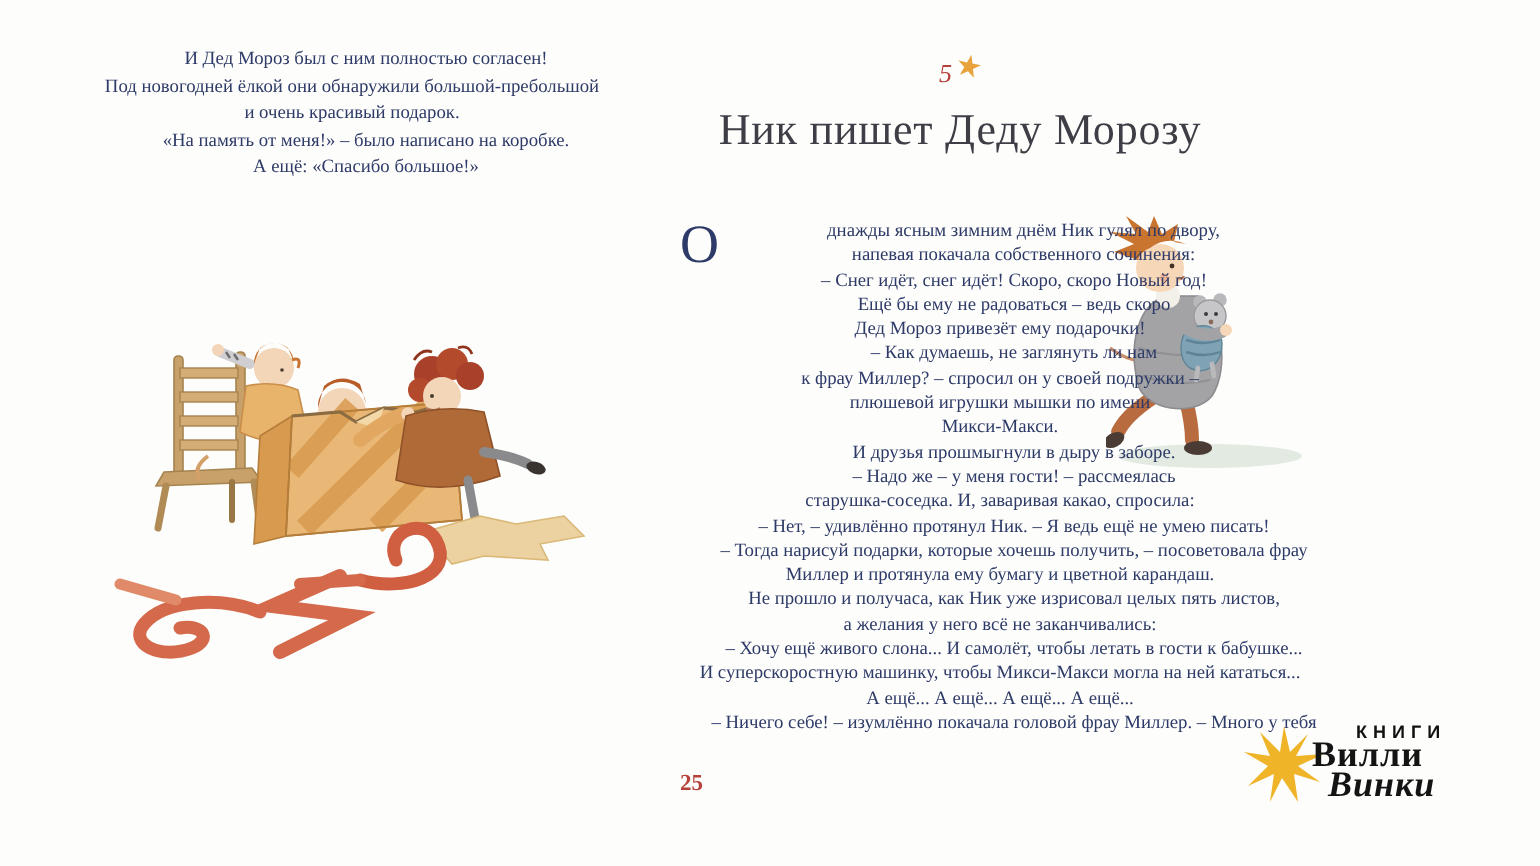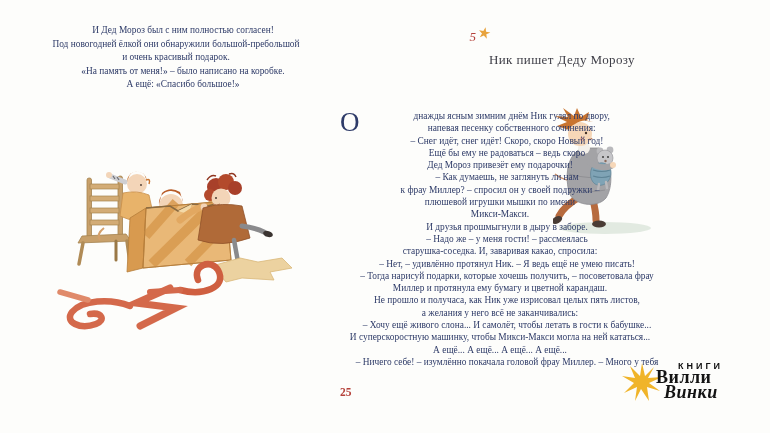--- a/index.html
+++ b/index.html
@@ -29,7 +29,7 @@
   }
   .page-title{
     position:absolute;left:325px;top:52px;width:310px;
-    text-align:right;color:#3e3e47;font-size:13px;letter-spacing:.4px;
+    text-align:center;color:#3e3e47;font-size:22px;letter-spacing:.4px;
   }
   .right-text{
     position:absolute;left:340px;top:110px;width:320px;

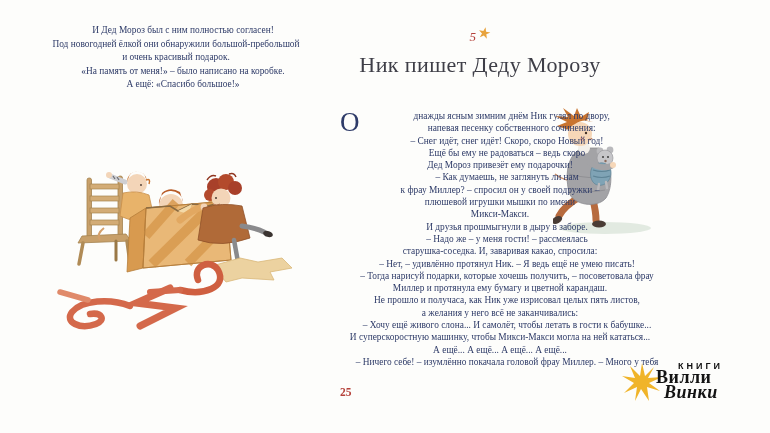--- a/index.html
+++ b/index.html
@@ -204,7 +204,7 @@
     <div class="opening">
       <span class="dropcap">О</span>
       <span class="ln">днажды ясным зимним днём Ник гулял по двору,</span>
-      <span class="ln">напевая песенку собственного сочинения:</span>
+      <span class="ln">напевая покачала собственного сочинения:</span>
     </div>
     <span class="ln ind">– Снег идёт, снег идёт! Скоро, скоро Новый год!</span>
     <span class="ln ind">Ещё бы ему не радоваться – ведь скоро</span>

